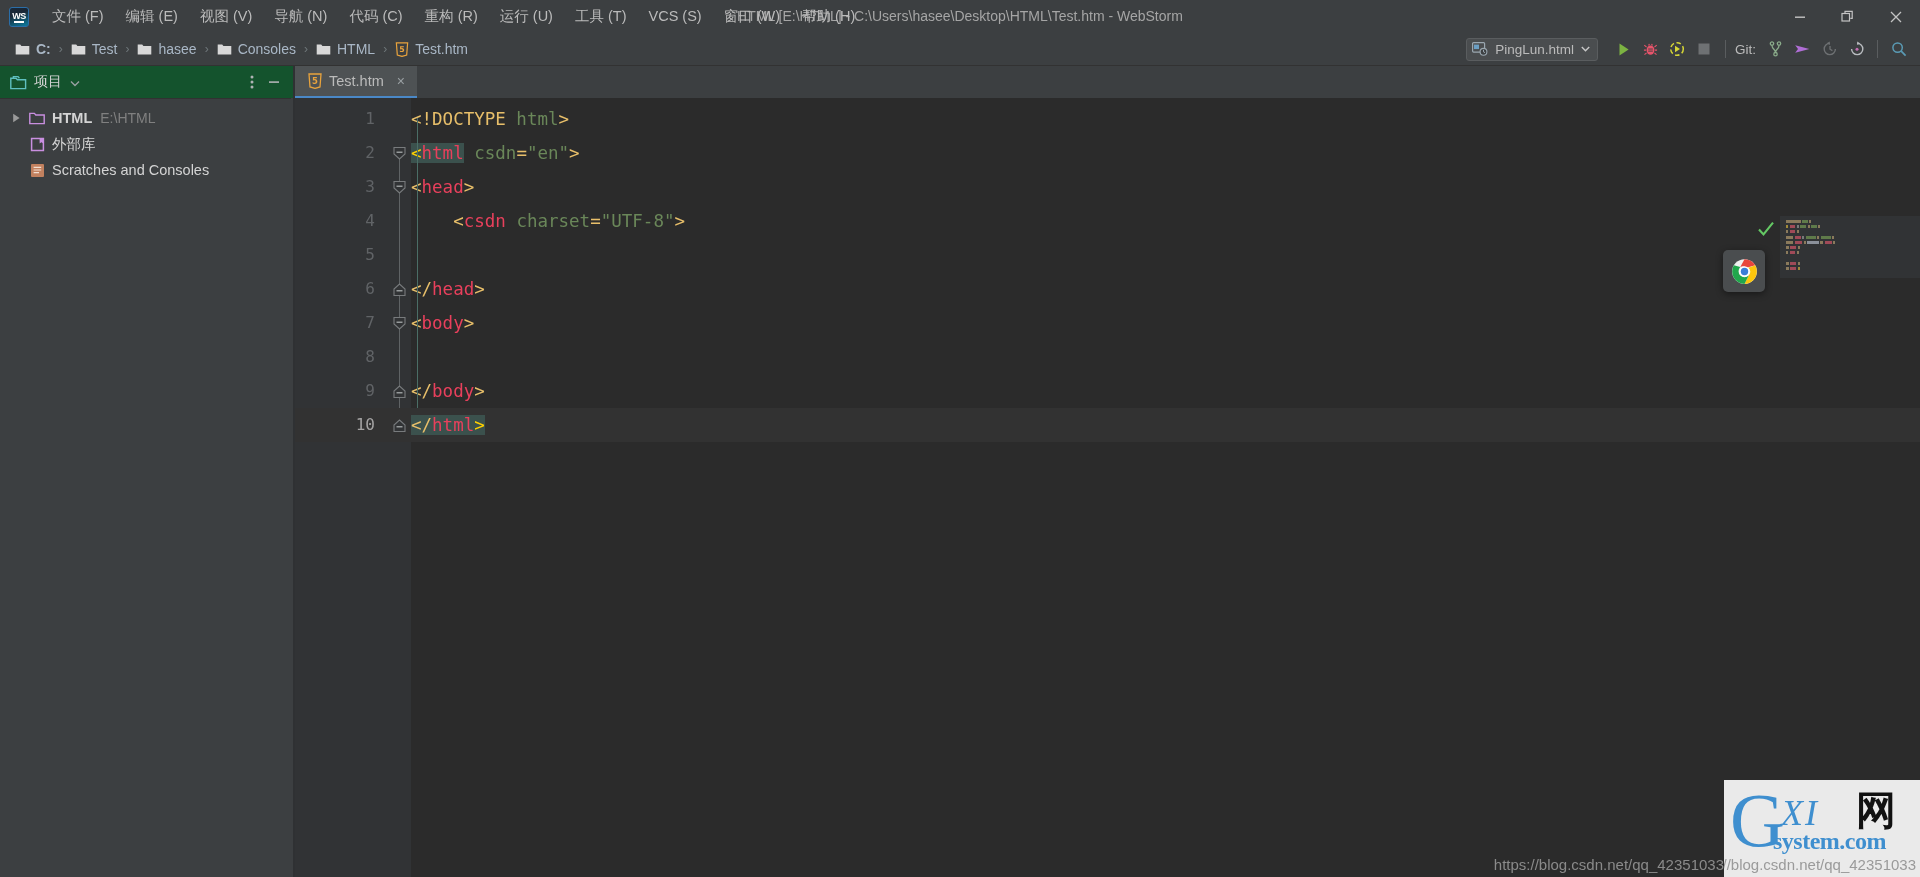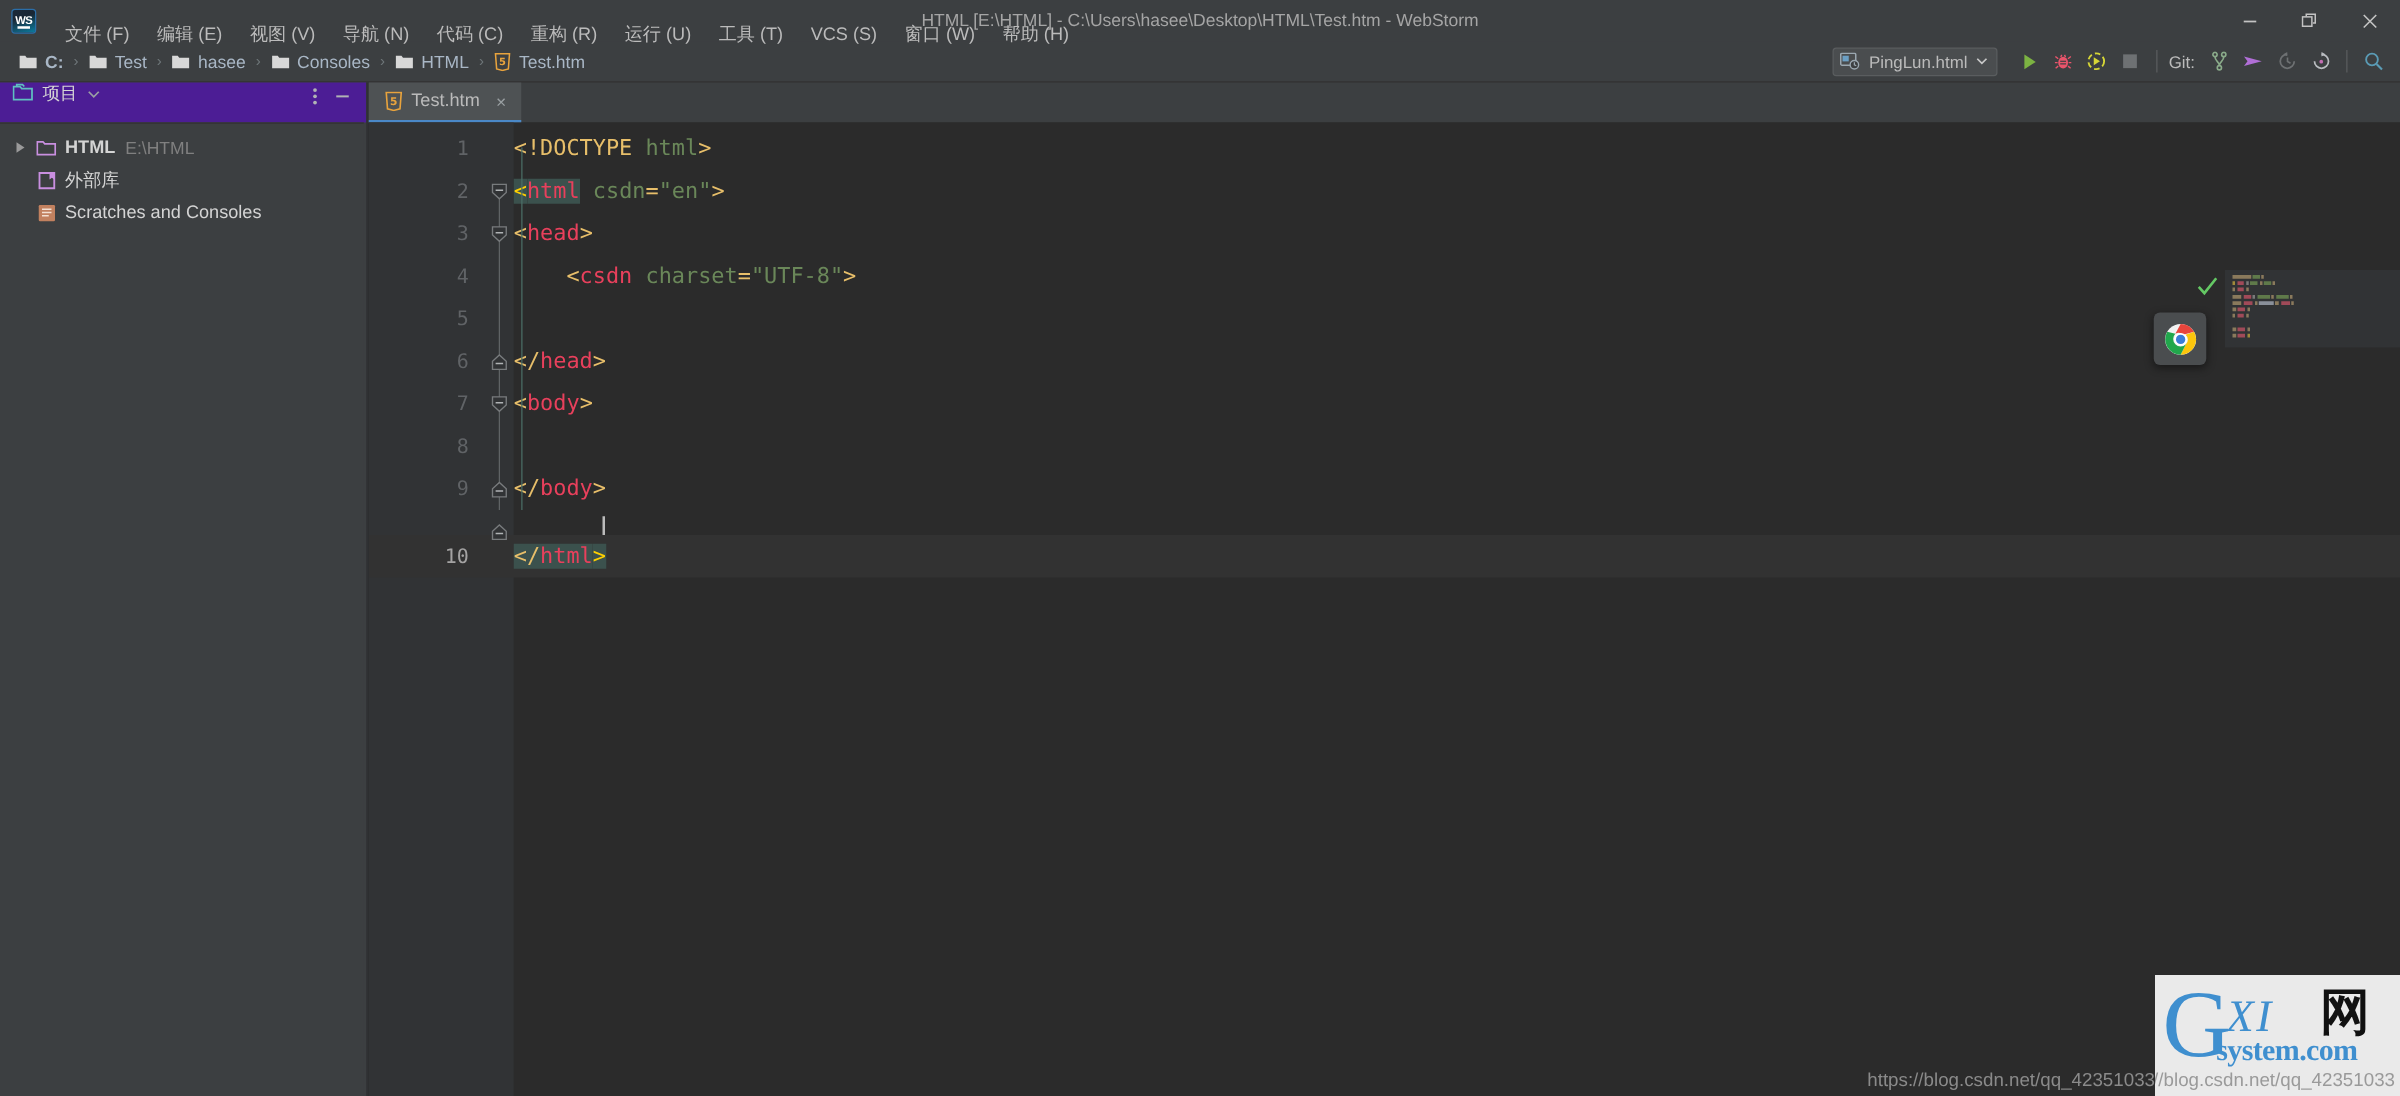--- a/index.html
+++ b/index.html
@@ -40,7 +40,7 @@
     background: #ffffff; z-index: 2;
   }
   .menu-item {
-    color: #bbbbbb; font-size: 14.5px; padding: 12px 11px;
+    color: #bbbbbb; font-size: 14.5px; padding: 0 11px;
     height: 33px; line-height: 33px; white-space: nowrap;
     cursor: default;
   }

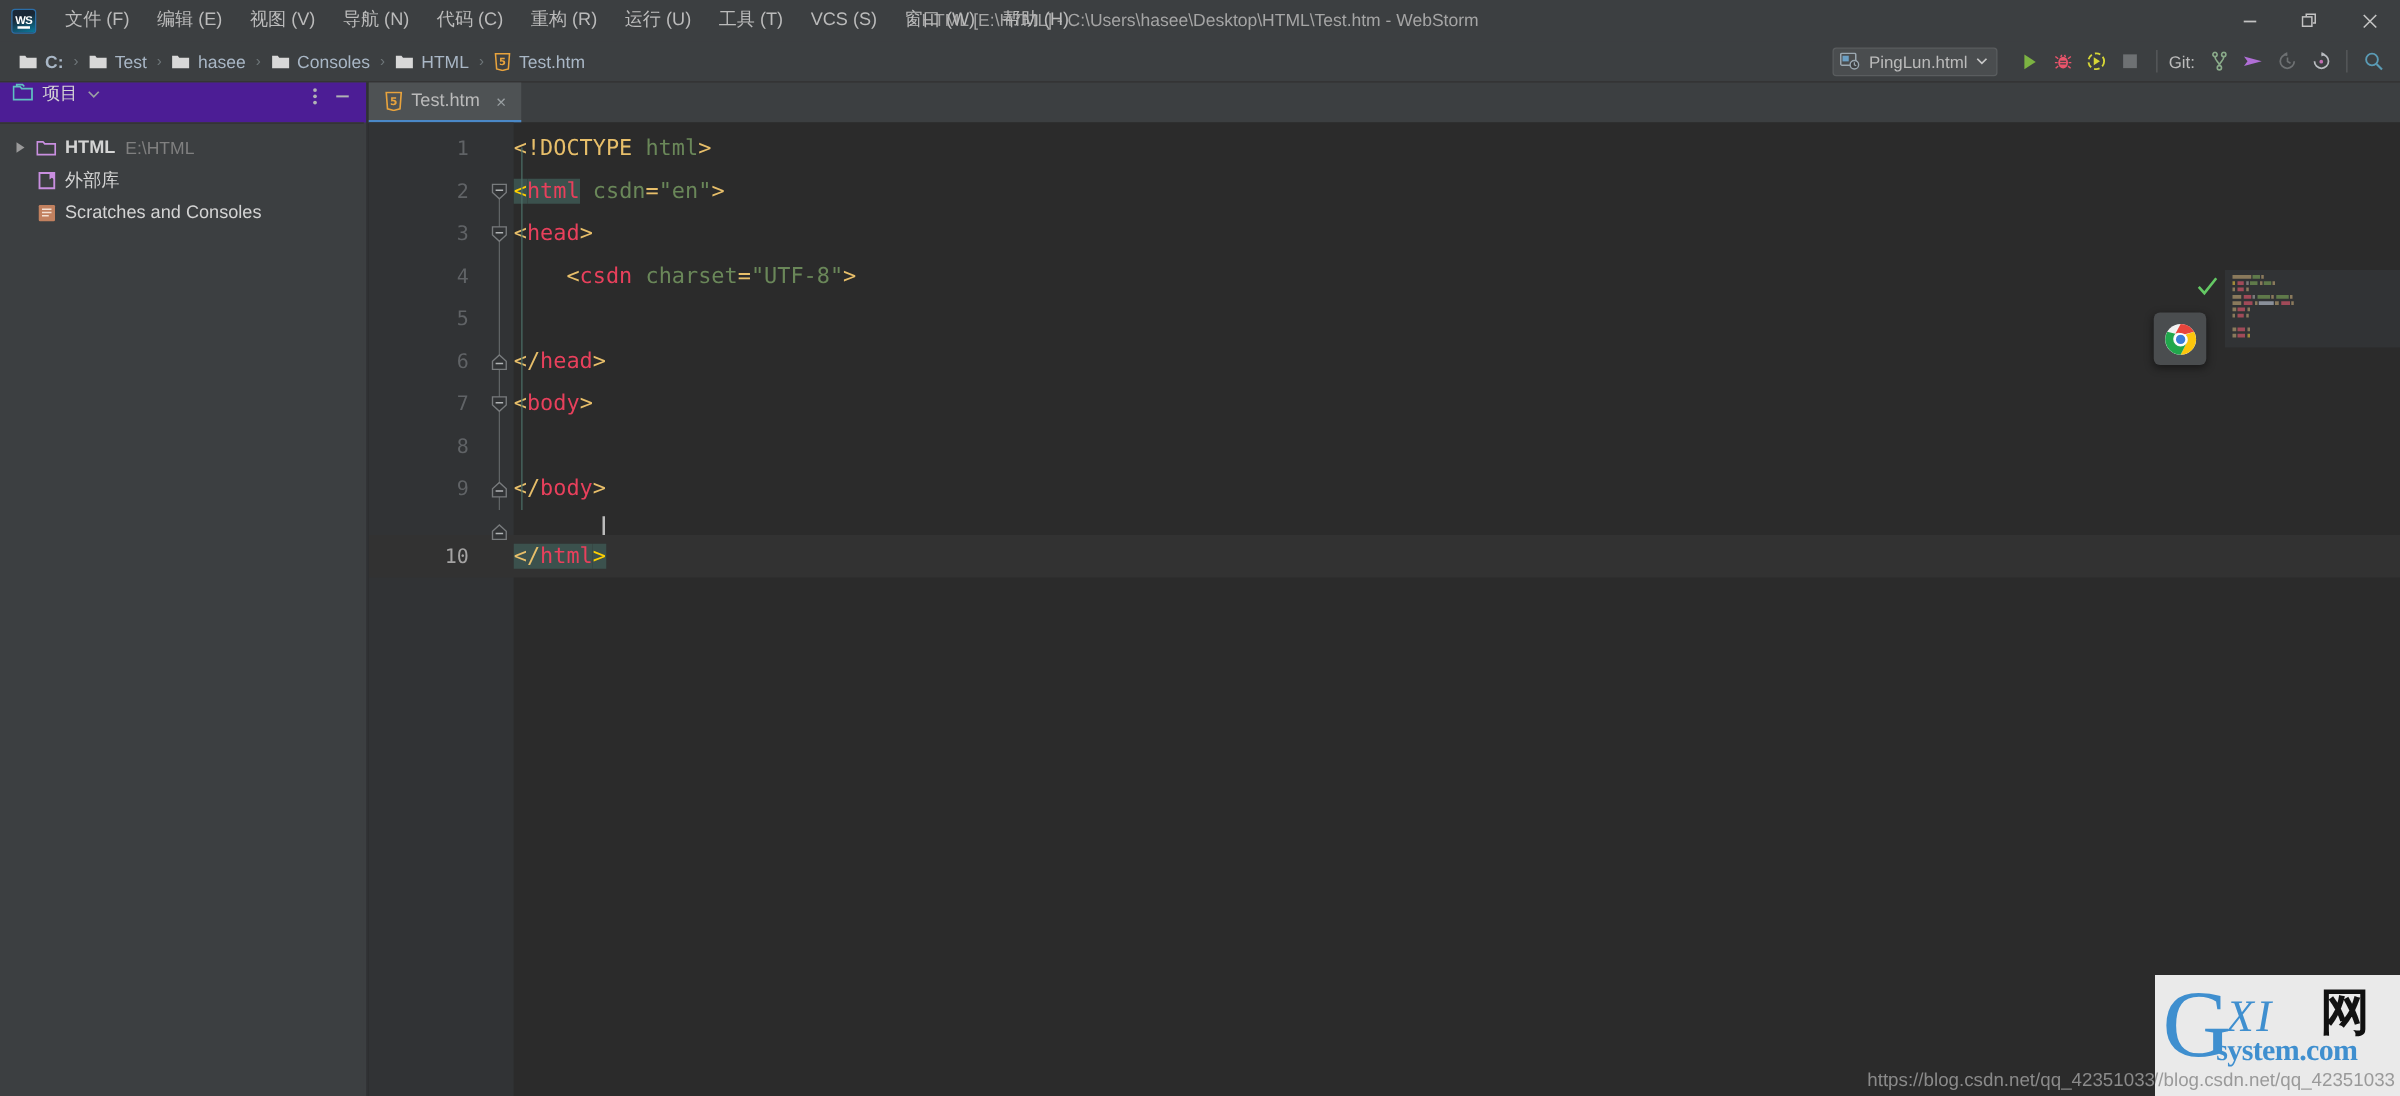--- a/index.html
+++ b/index.html
@@ -101,8 +101,8 @@
     background: #3c3f41;
   }
   #proj-header {
-    height: 32px; display: flex; align-items: flex-start;
-    padding: 0 8px 0 10px; background: #4c1d95;
+    height: 32px; display: flex; align-items: center;
+    padding: 0 8px 0 10px; background: #14532d;
   }
   #proj-header .ph-title {
     color: #d4d4d4; font-size: 14px; margin-left: 7px;

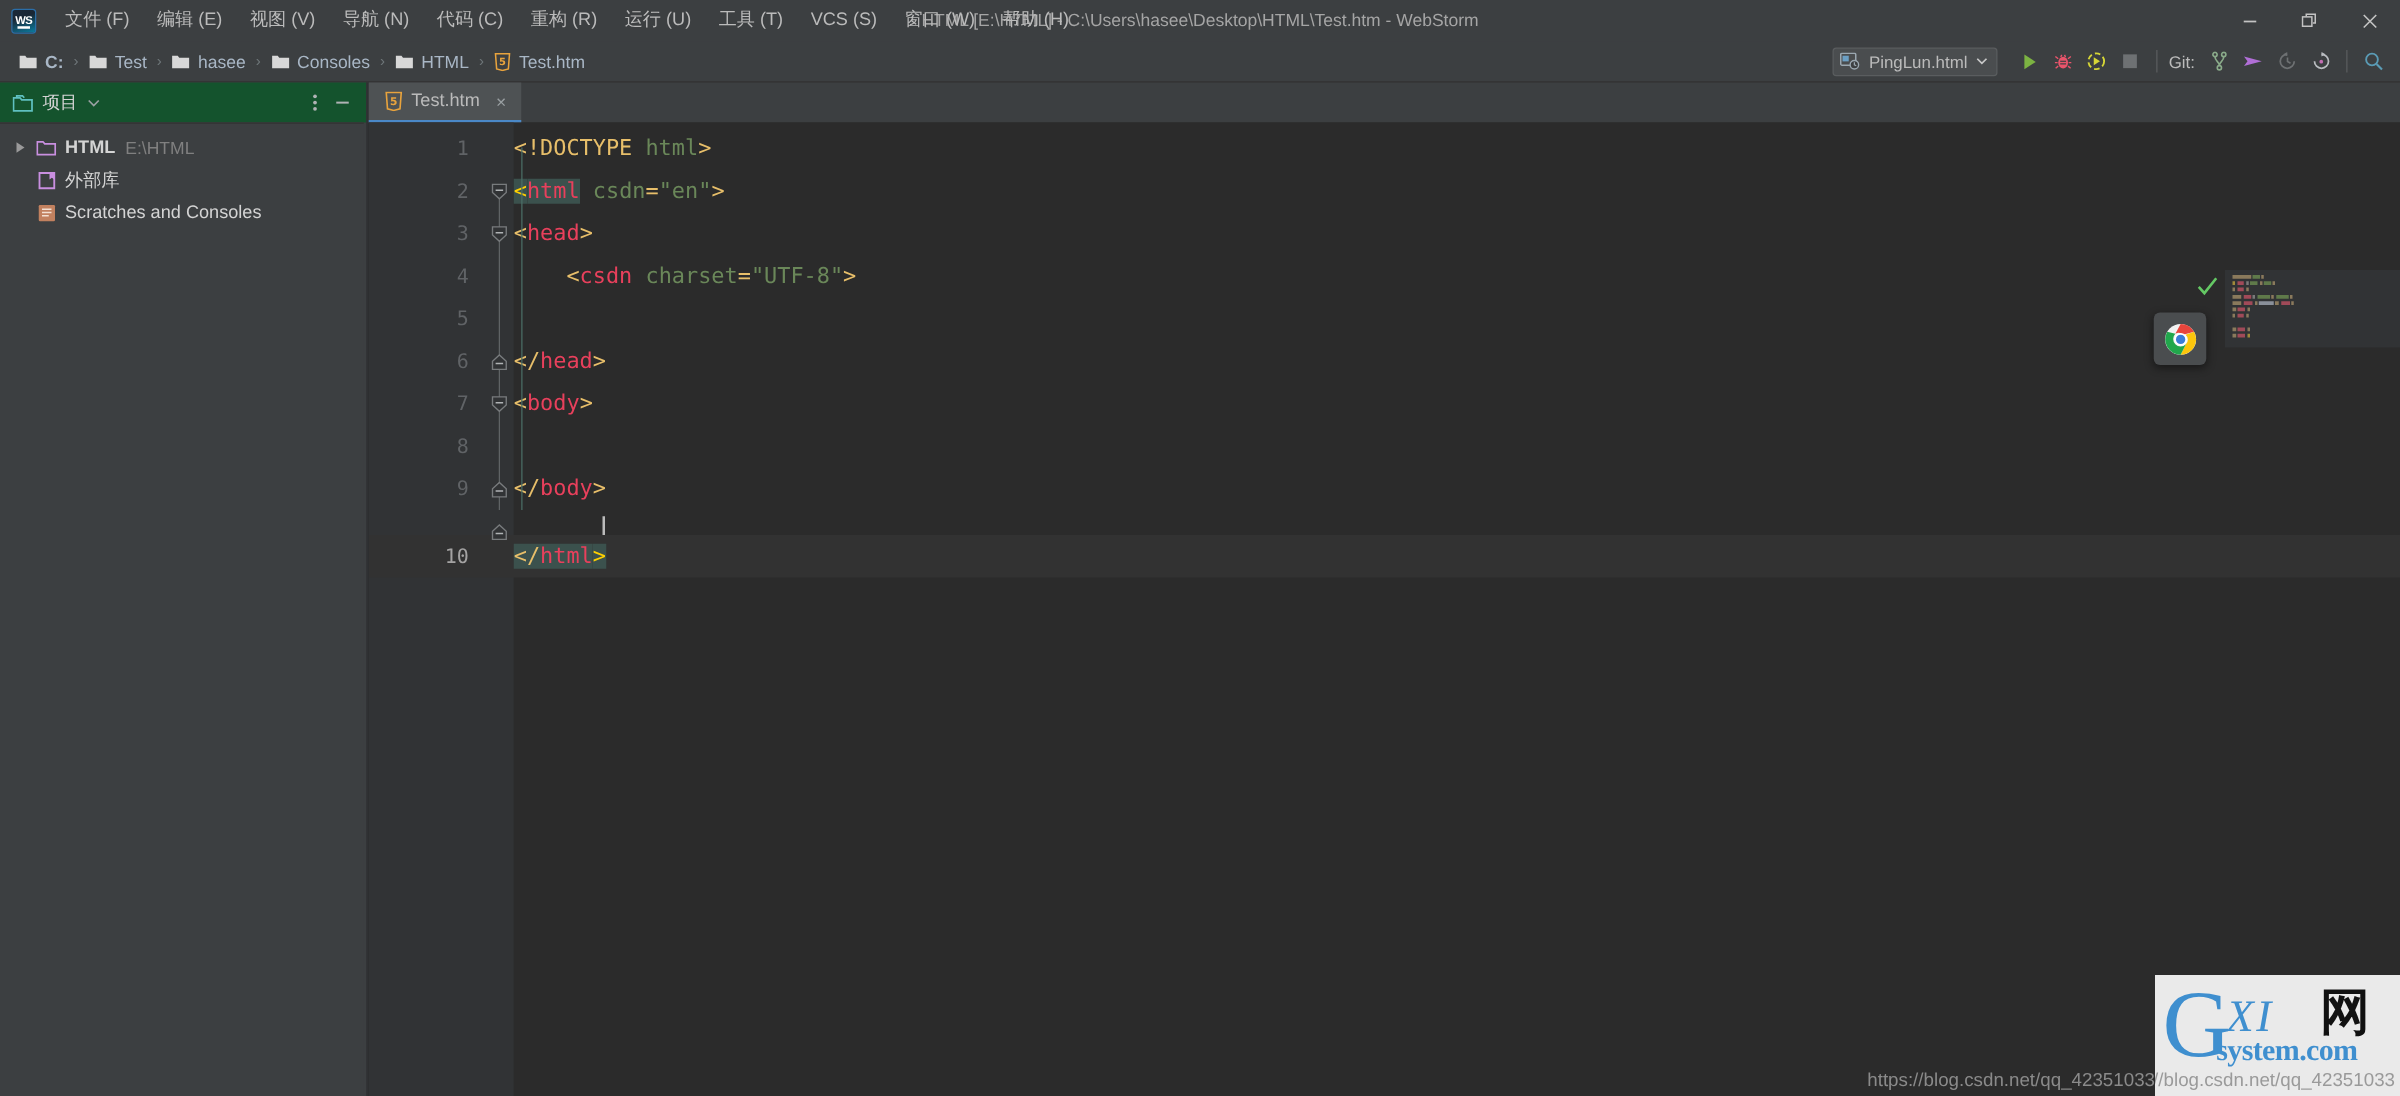--- a/index.html
+++ b/index.html
@@ -174,7 +174,7 @@
     position: absolute; left: 0; right: 0; height: 34px;
     font-family: "DejaVu Sans Mono", monospace;
   }
-  .code-line.current { background: #323232; margin-top: 20px; }
+  .code-line.current { background: #323232; }
   .ln {
     position: absolute; left: 0; width: 80px; text-align: right;
     line-height: 34px; font-size: 16px; color: #606366;

